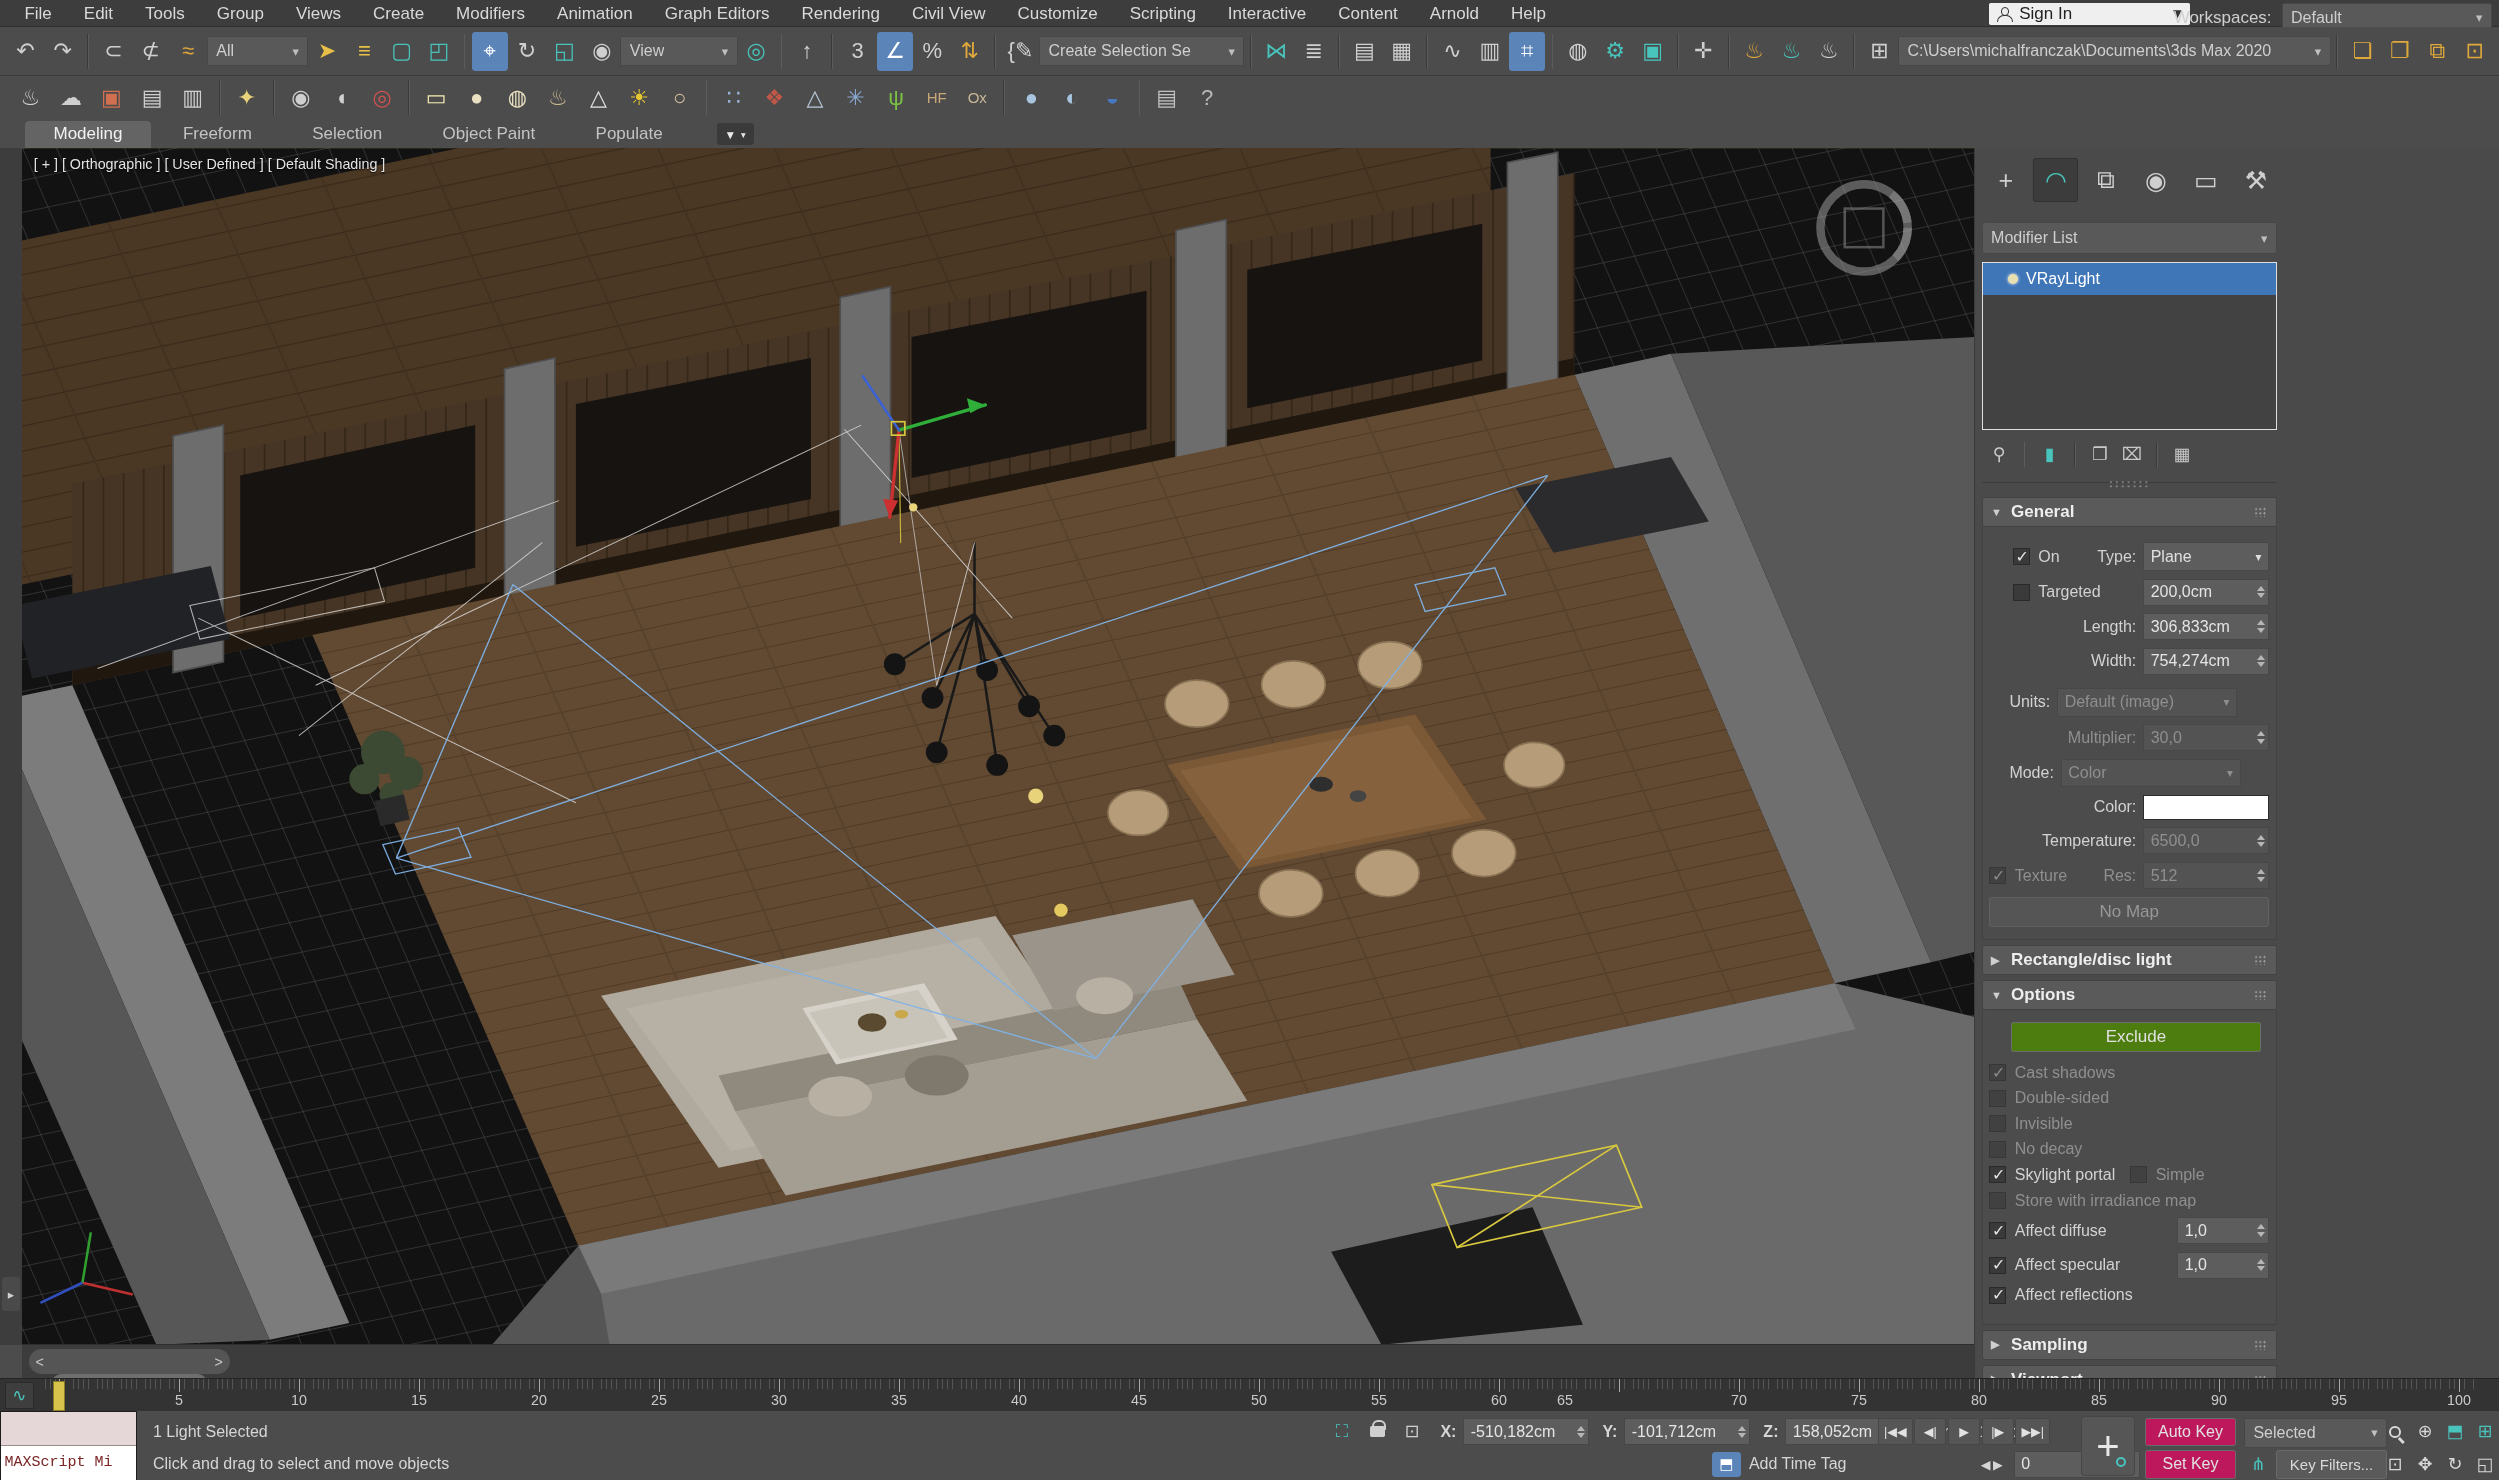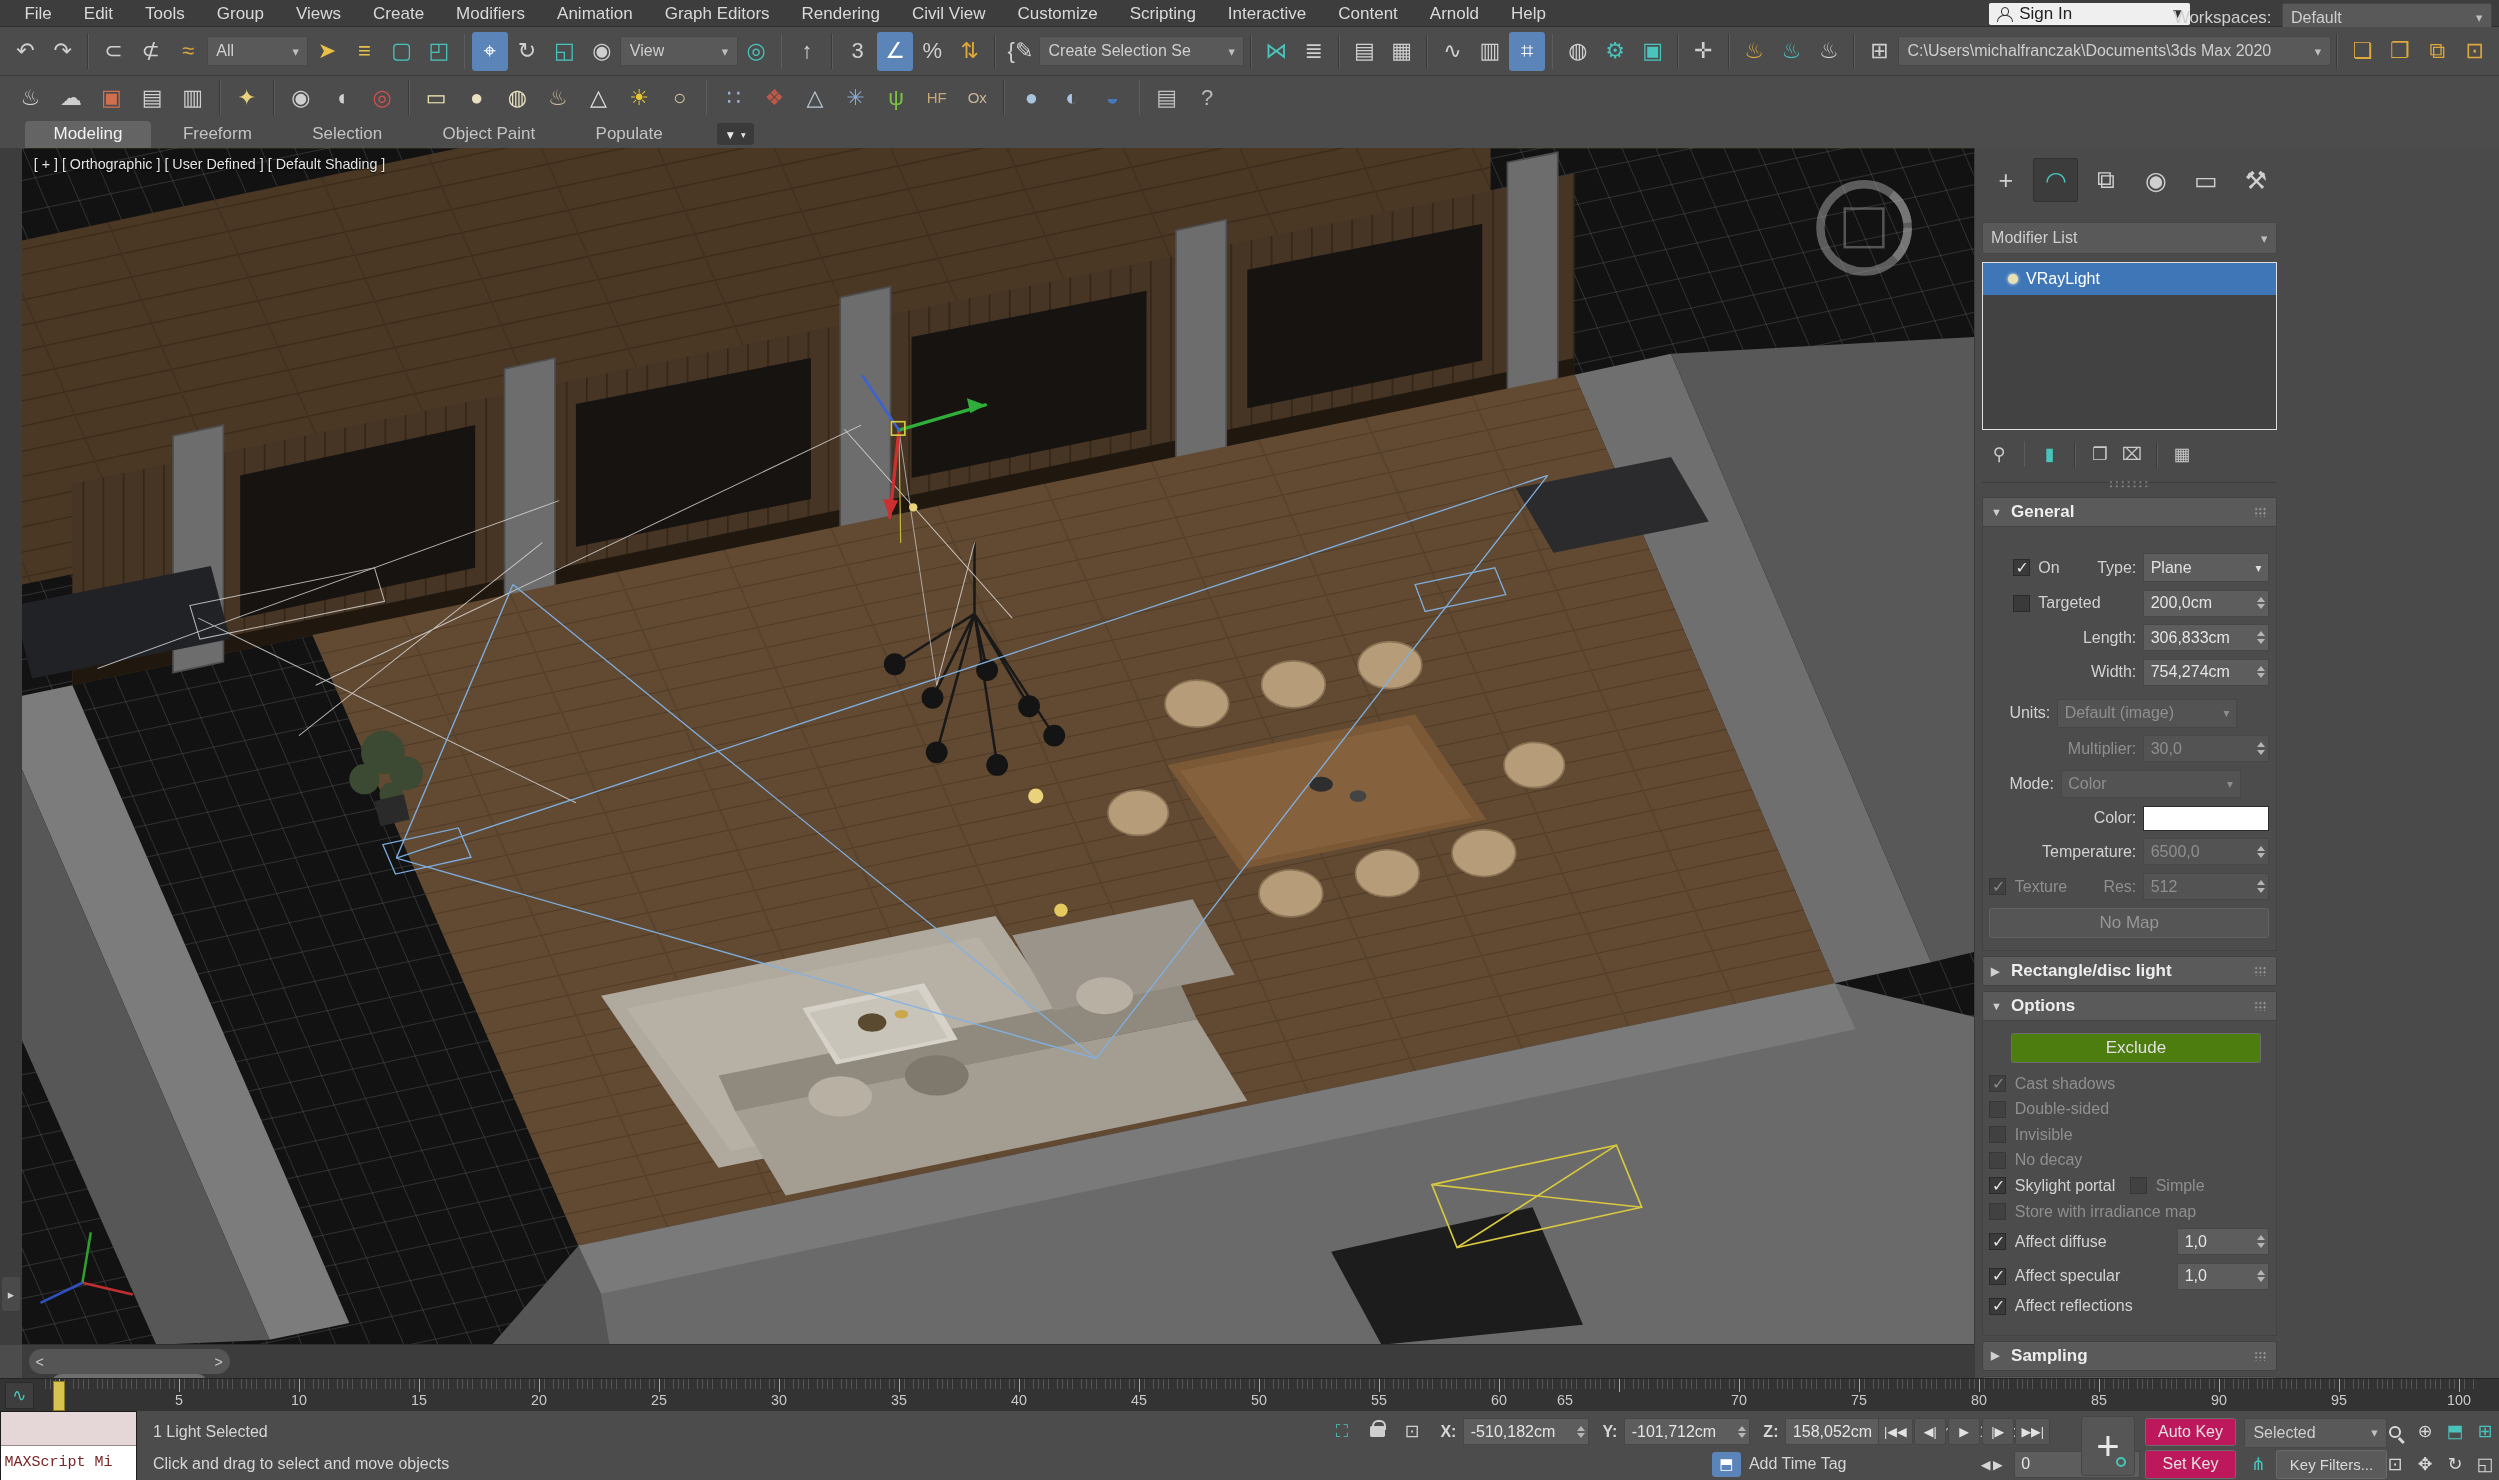--- a/index.html
+++ b/index.html
@@ -637,7 +637,7 @@
         <span class="grip"></span>
       </div>
       <div class="rbody">
-        <div class="prow" style="margin-top:16px">
+        <div class="prow" style="margin-top:5px">
           <span style="width:23.5px"></span>
           <span class="cb on"></span>
           <span class="plabel">On</span>

